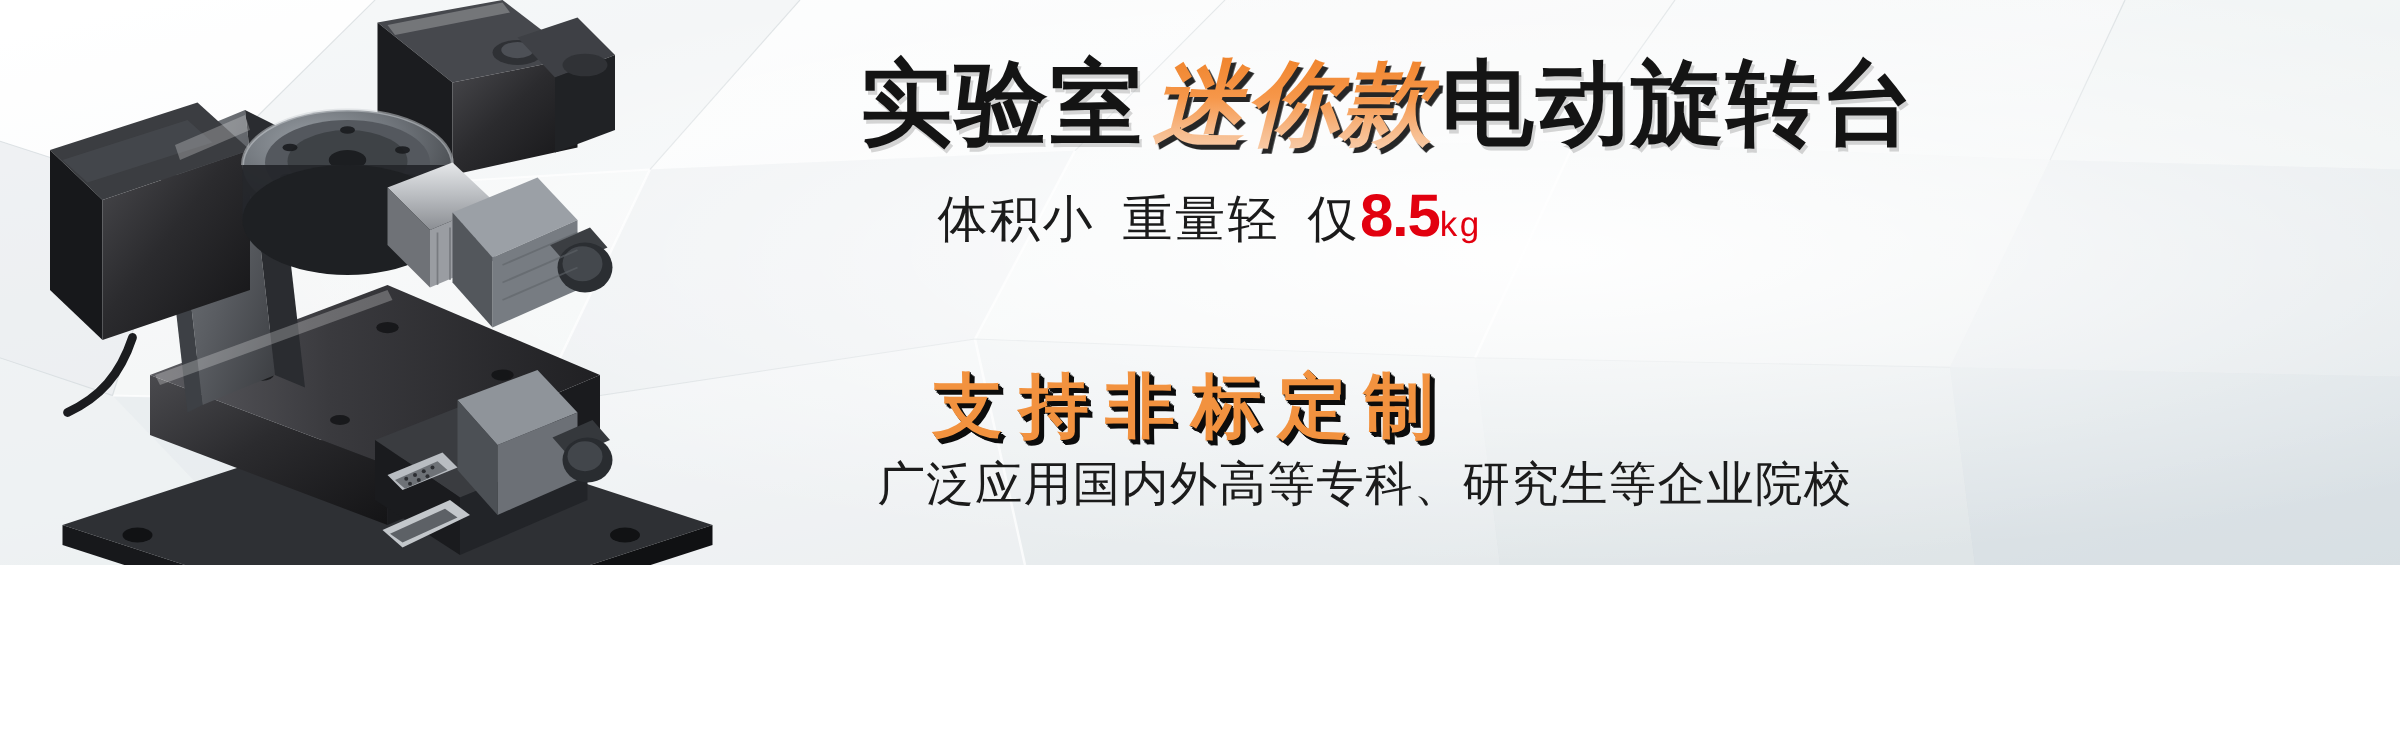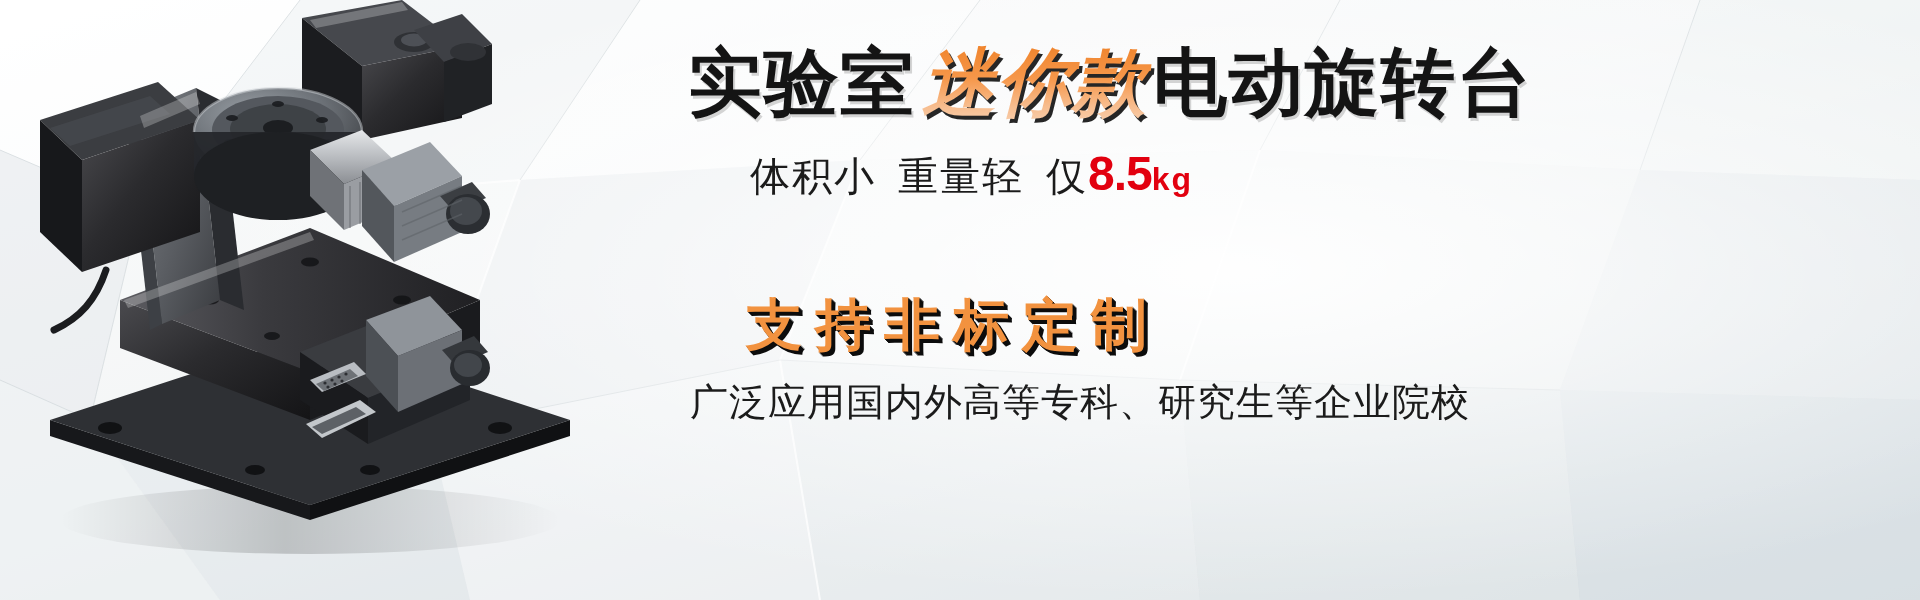--- a/index.html
+++ b/index.html
@@ -12,7 +12,7 @@
 
   .banner {
     position:relative;
-    width:1920px; height:600px;
+    width:1920px; height:452px;
     overflow:hidden;
     background:
       radial-gradient(ellipse 900px 600px at 1250px 260px, #ffffff 0%, #f4f6f7 38%, #e3e8ea 70%, #d6dcdf 100%),

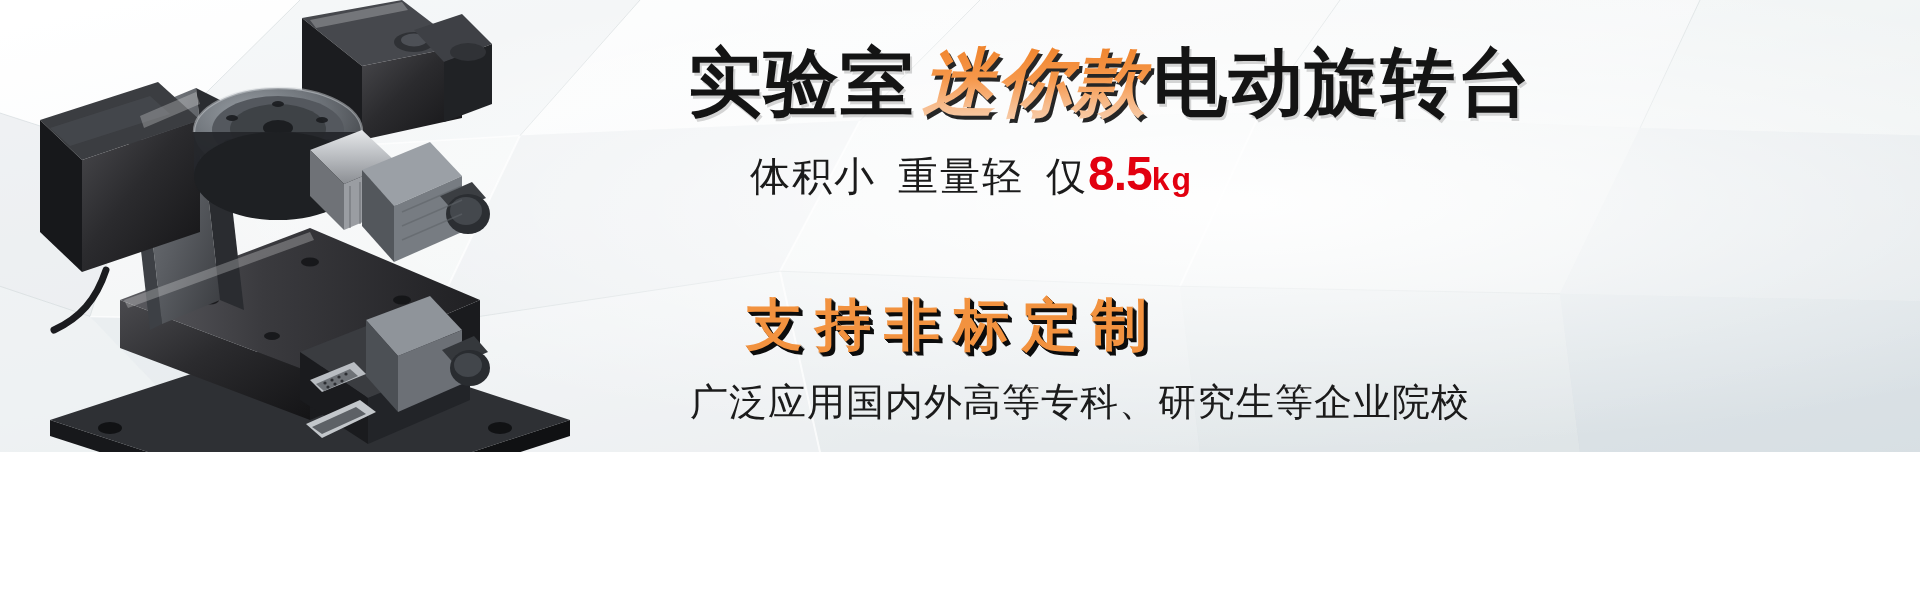--- a/index.html
+++ b/index.html
@@ -78,8 +78,8 @@
   }
   .kg-unit {
     color:#e2000f;
-    font-weight:700;
-    font-size:32px;
+    font-weight:400;
+    font-size:28px;
   }
 
   .line3 {

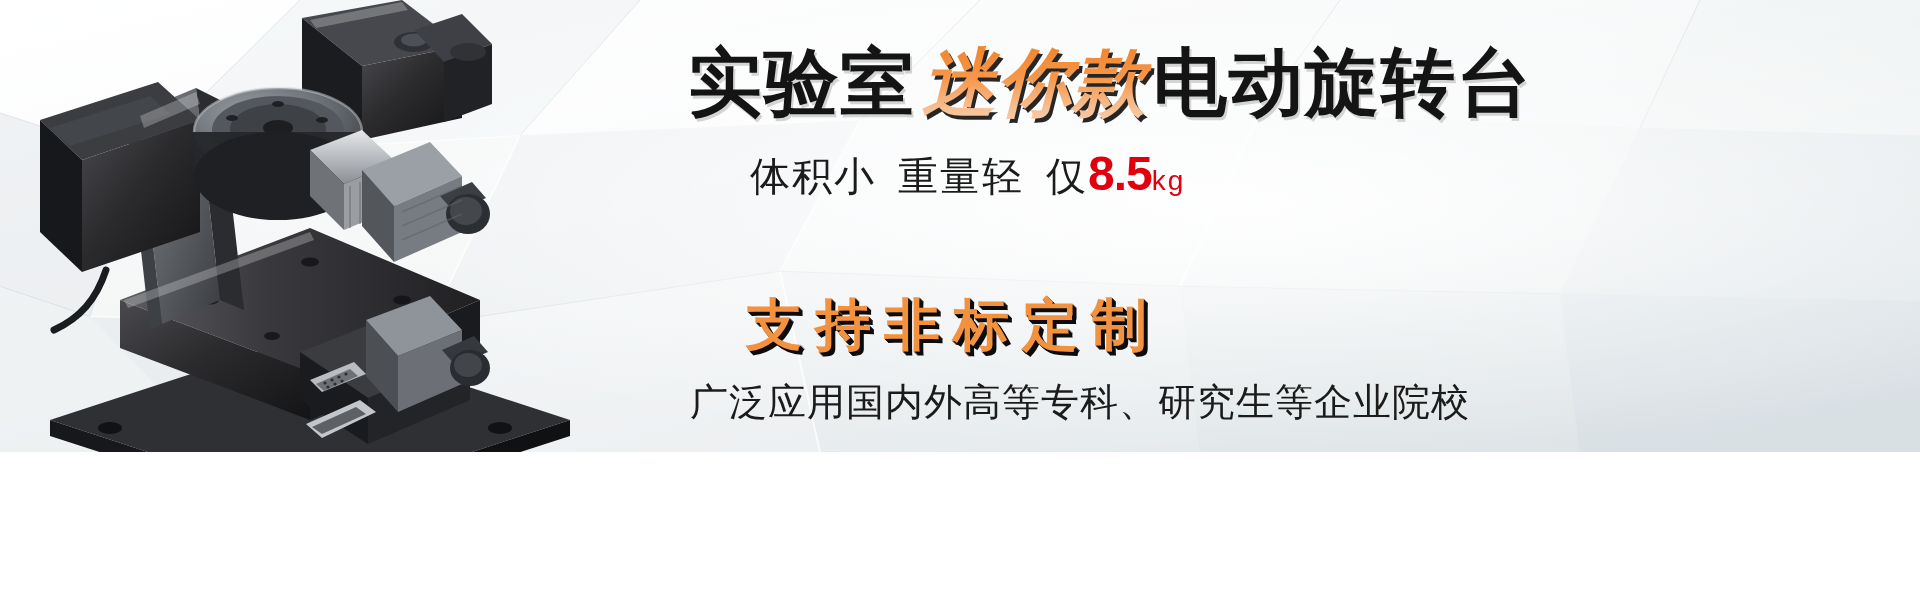--- a/index.html
+++ b/index.html
@@ -110,13 +110,12 @@
 
   .line5 {
     position:absolute;
-    left:2px; top:362px;
+    left:14px; top:362px;
     white-space:nowrap;
     font-size:38px;
     font-weight:400;
     letter-spacing:1px;
     color:#1b1b1b;
-    margin-top:15px;
   }
 </style>
 </head>

